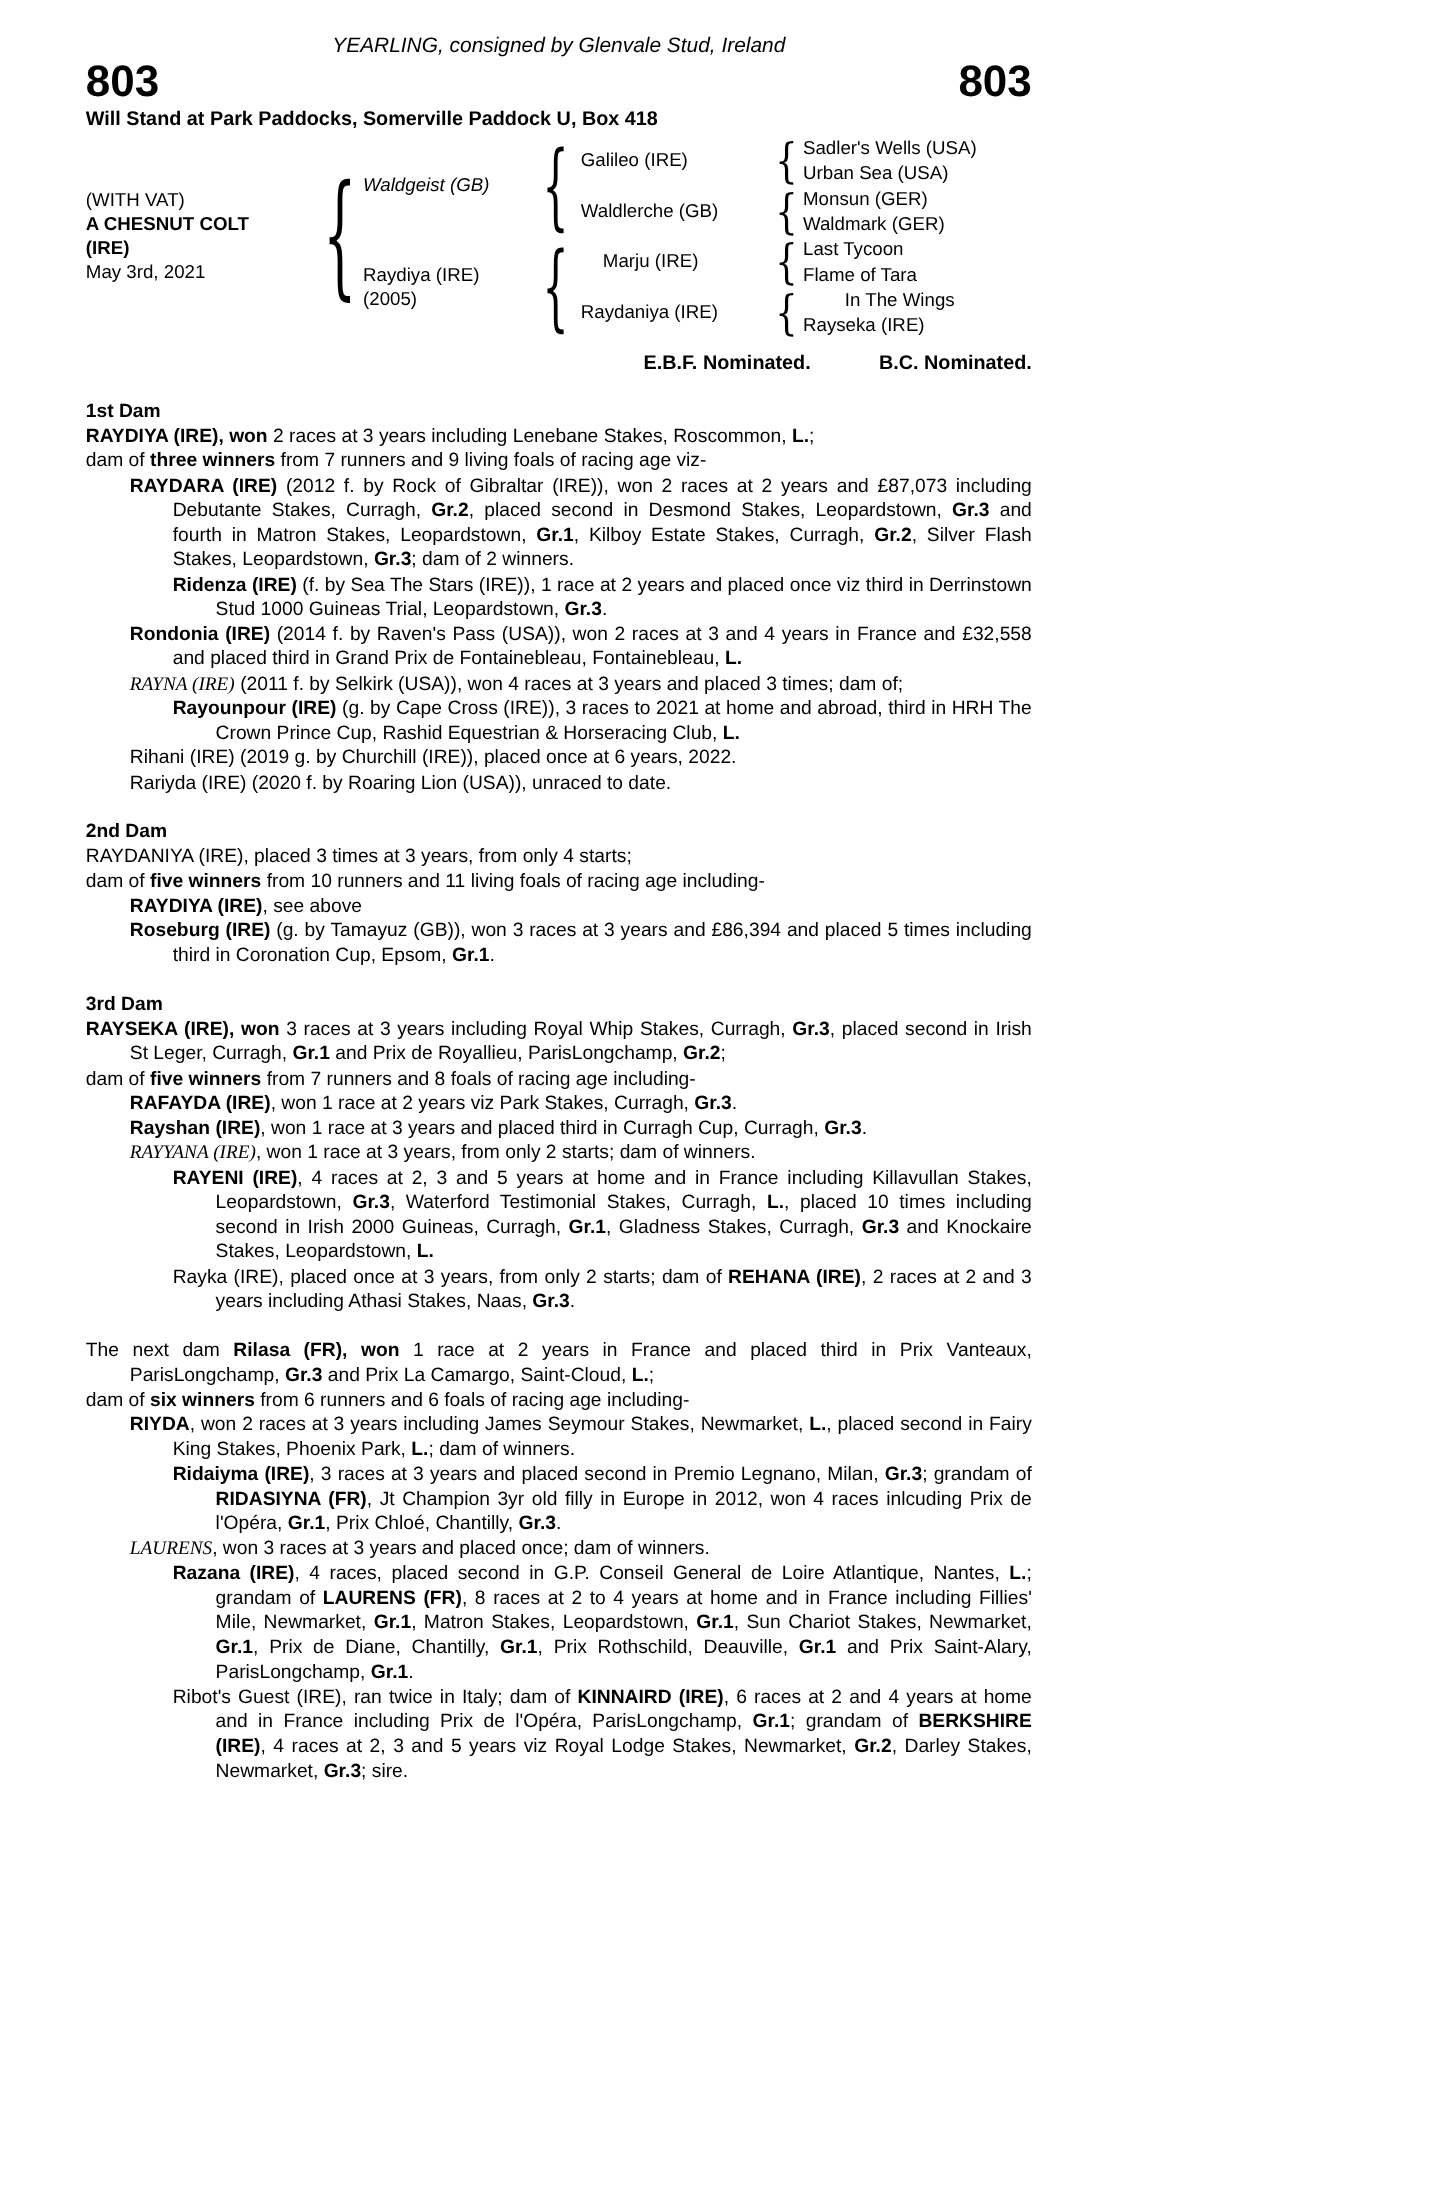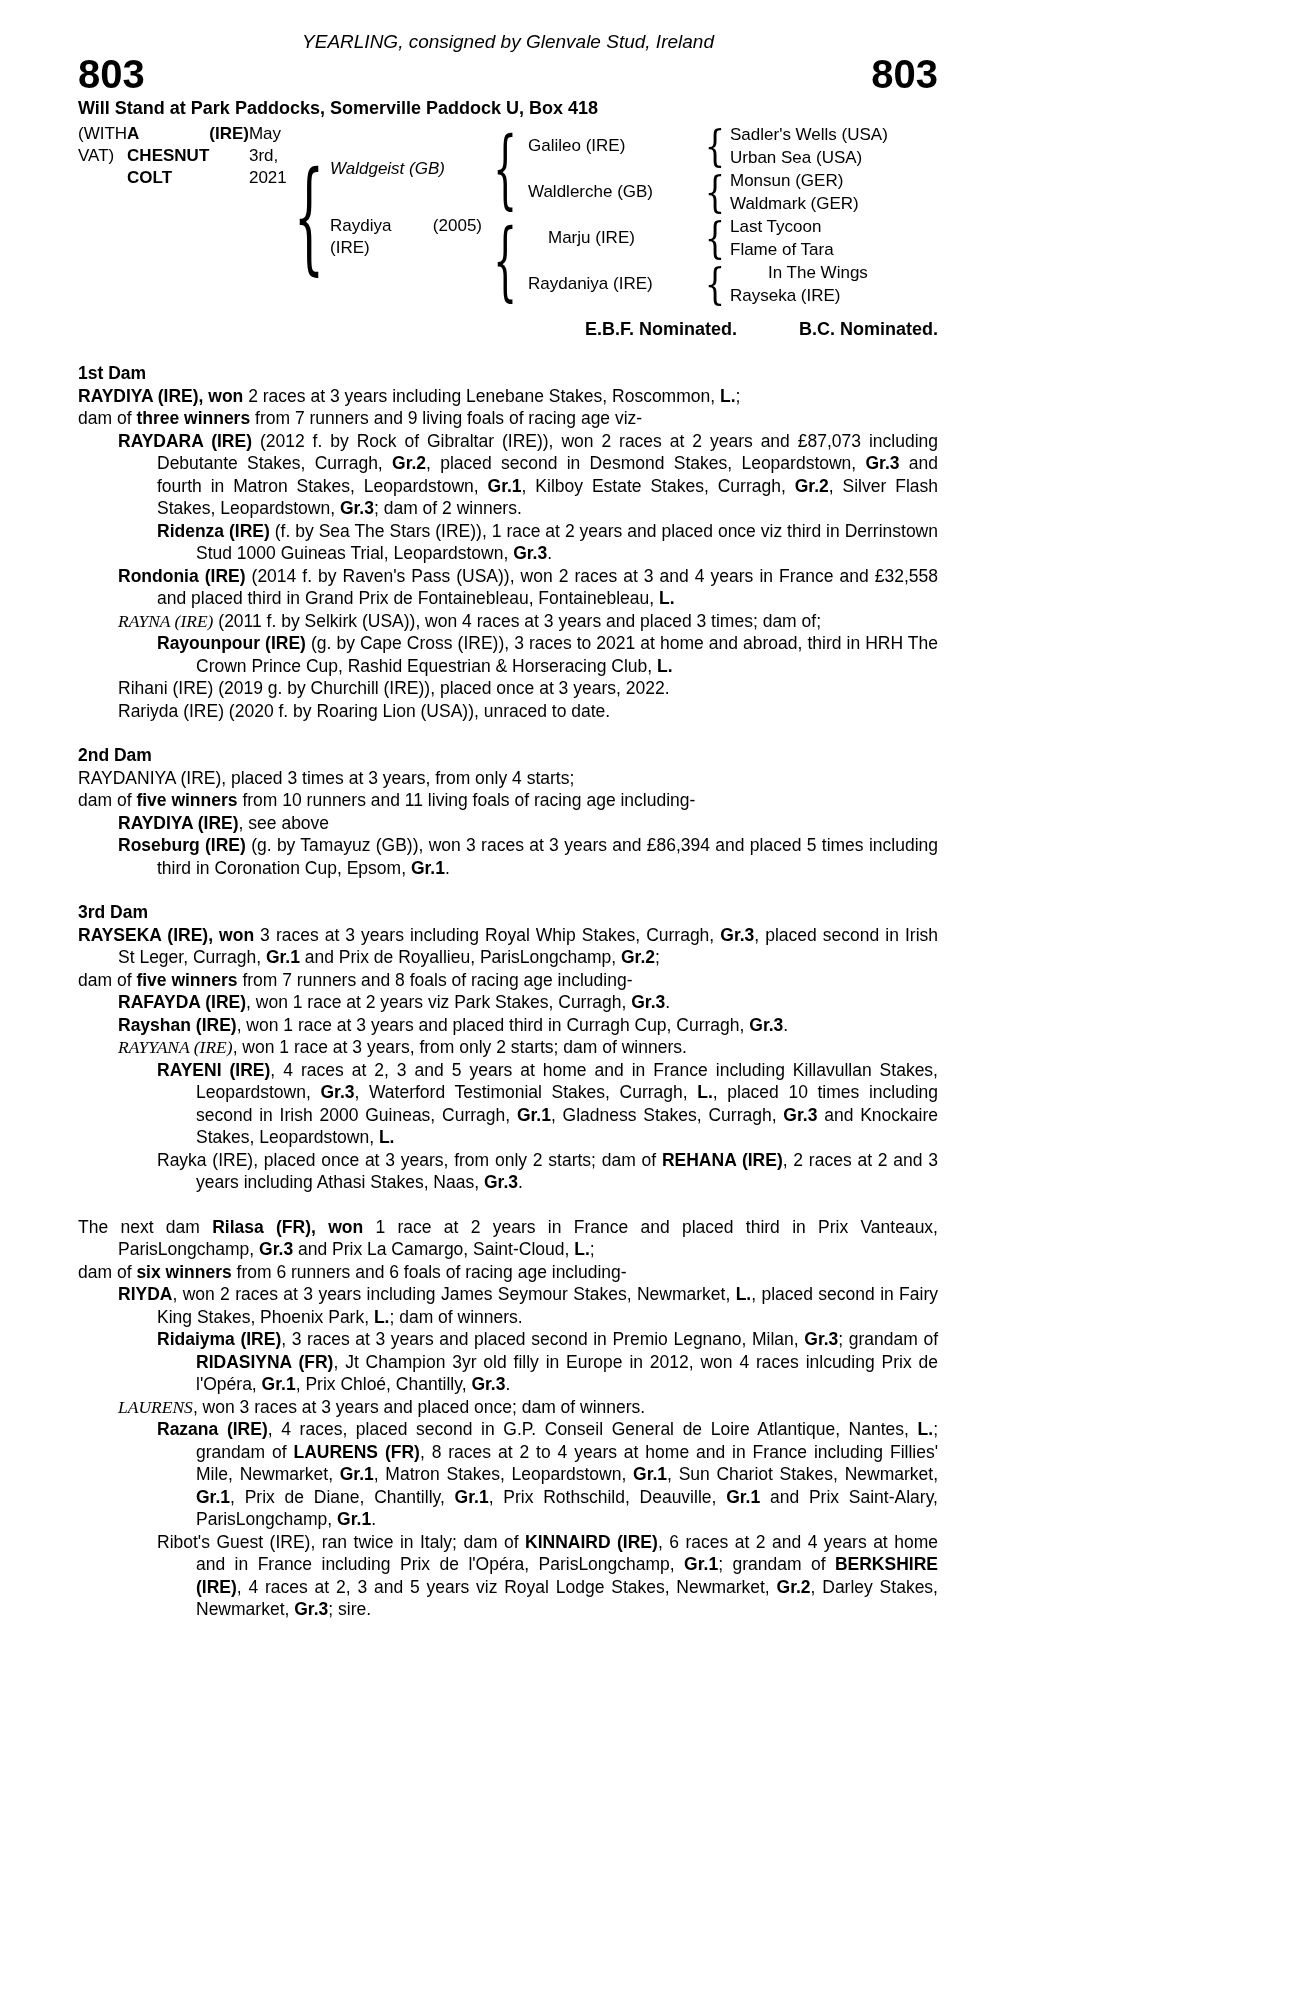--- a/index.html
+++ b/index.html
@@ -21,7 +21,7 @@
          grid-template-columns:210px 42px 152px 46px 172px 30px 1fr;
          grid-auto-rows:23px; margin-top:4px; font-size:17px; line-height:22px; }
   .cell { display:flex; align-items:center; }
-  .col { flex-direction:row; align-items:flex-start; justify-content:center; }
+  .col { flex-direction:column; align-items:flex-start; justify-content:center; }
   .ri  { grid-column:1; grid-row:1/9; }
   .bA  { grid-column:2; grid-row:1/9; }
   .p1  { grid-column:3; grid-row:1/5;font-style:italic; }

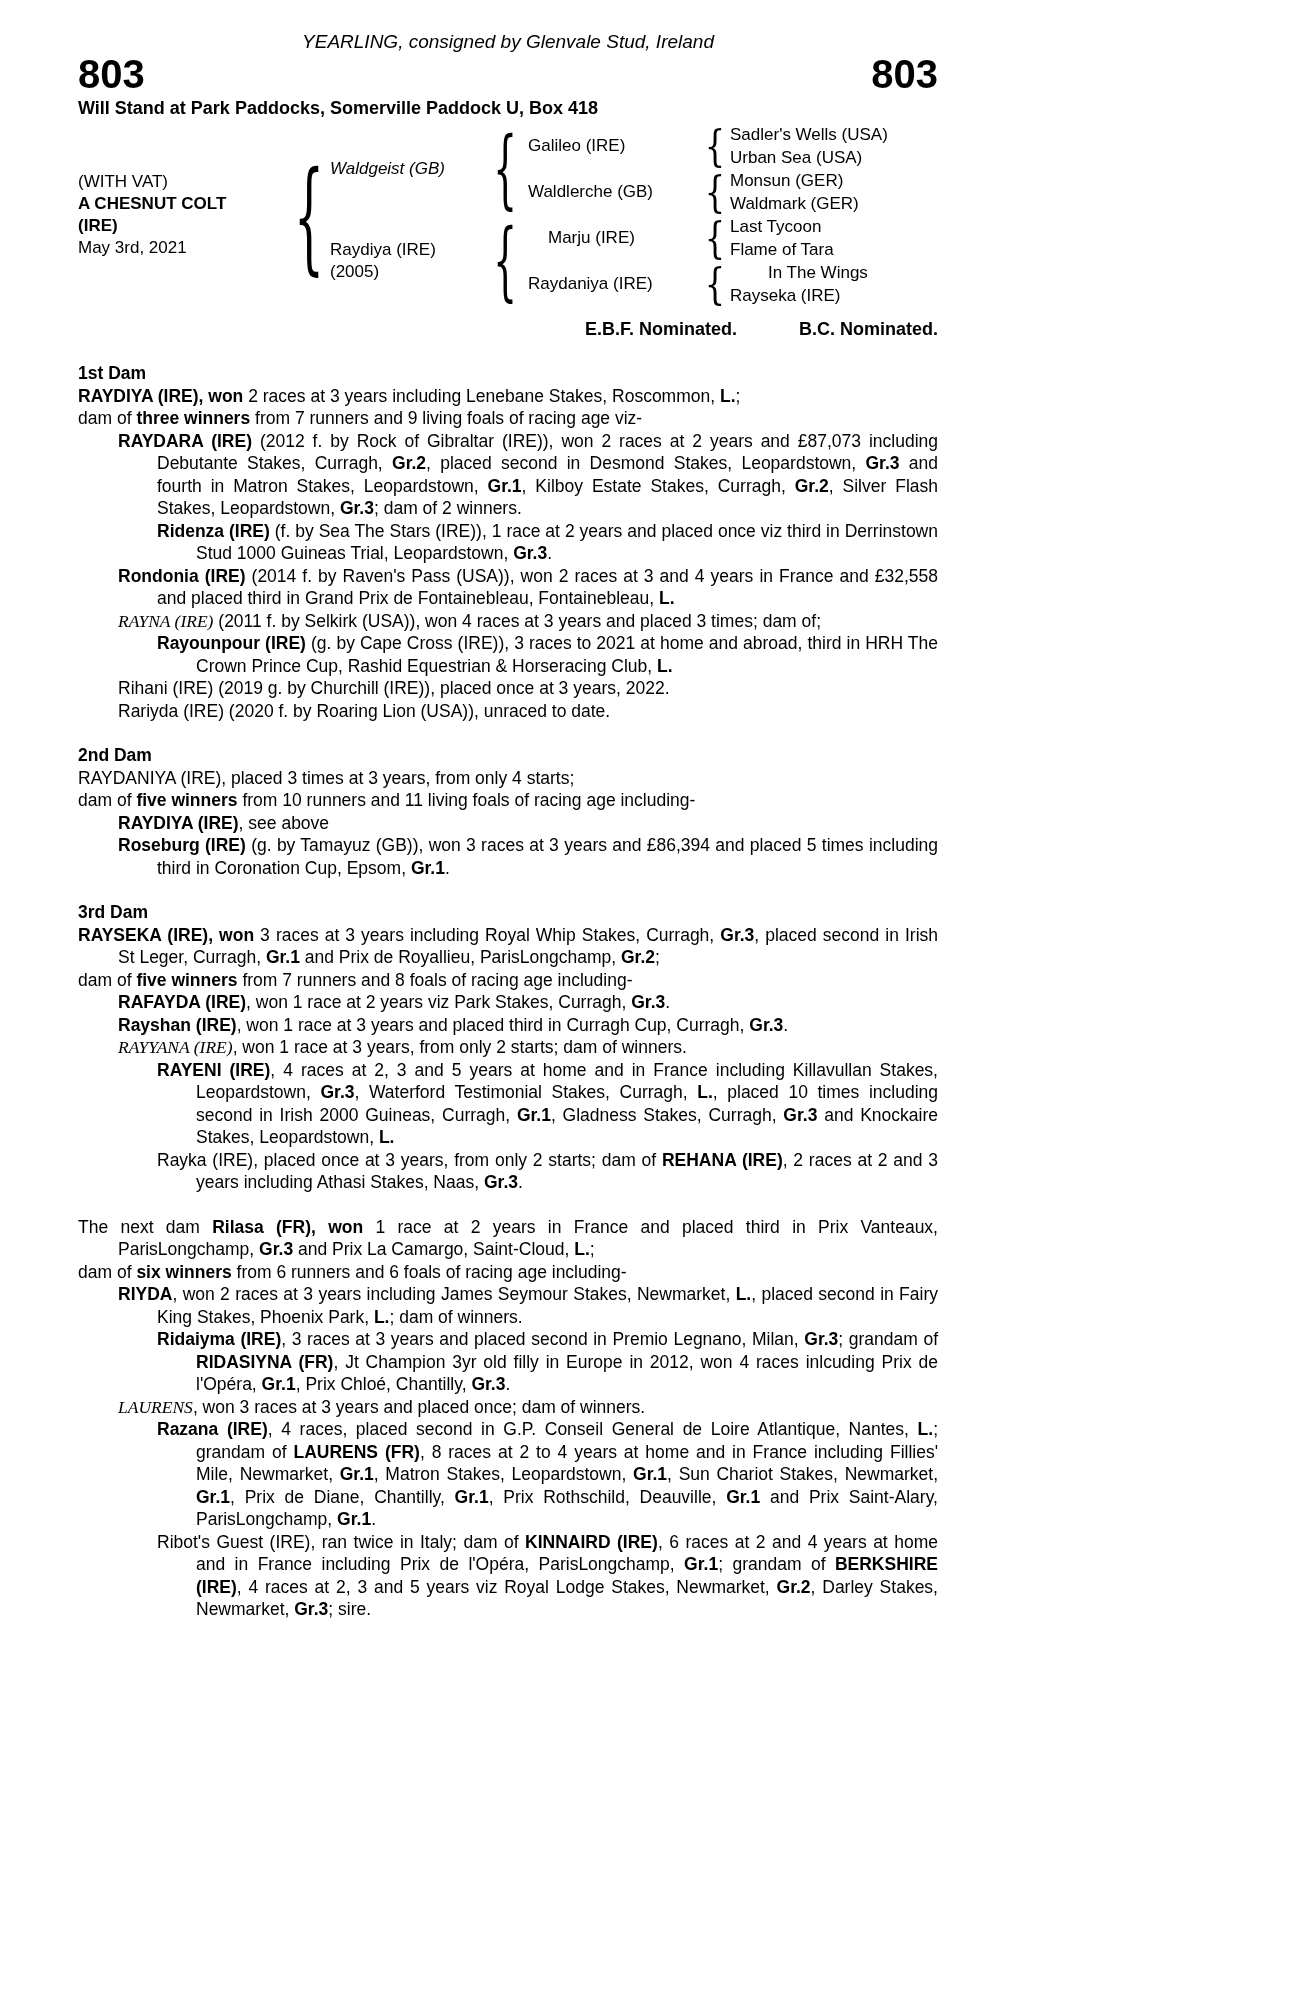--- a/index.html
+++ b/index.html
@@ -138,7 +138,7 @@
         <p class="para lvl1"><span class="b">Rondonia (IRE)</span><span> (2014 f. by Raven's Pass (USA)), won 2 races at 3 and 4 years in France and £32,558 and placed third in Grand Prix de Fontainebleau, Fontainebleau, </span><span class="b">L.</span></p>
         <p class="para lvl1"><span class="i">RAYNA (IRE)</span><span> (2011 f. by Selkirk (USA)), won 4 races at 3 years and placed 3 times; dam of;</span></p>
         <p class="para lvl2"><span class="b">Rayounpour (IRE)</span><span> (g. by Cape Cross (IRE)), 3 races to 2021 at home and abroad, third in HRH The Crown Prince Cup, Rashid Equestrian &amp; Horseracing Club, </span><span class="b">L.</span></p>
-        <p class="para lvl1"><span>Rihani (IRE) (2019 g. by Churchill (IRE)), placed once at 3 years, 2022.</span></p>
+        <p class="para lvl1"><span>Rihani (IRE) (2019 g. by Churchill (IRE)), placed once at 6 years, 2022.</span></p>
         <p class="para lvl1"><span>Rariyda (IRE) (2020 f. by Roaring Lion (USA)), unraced to date.</span></p>
       </section>
       <section class="sec">

